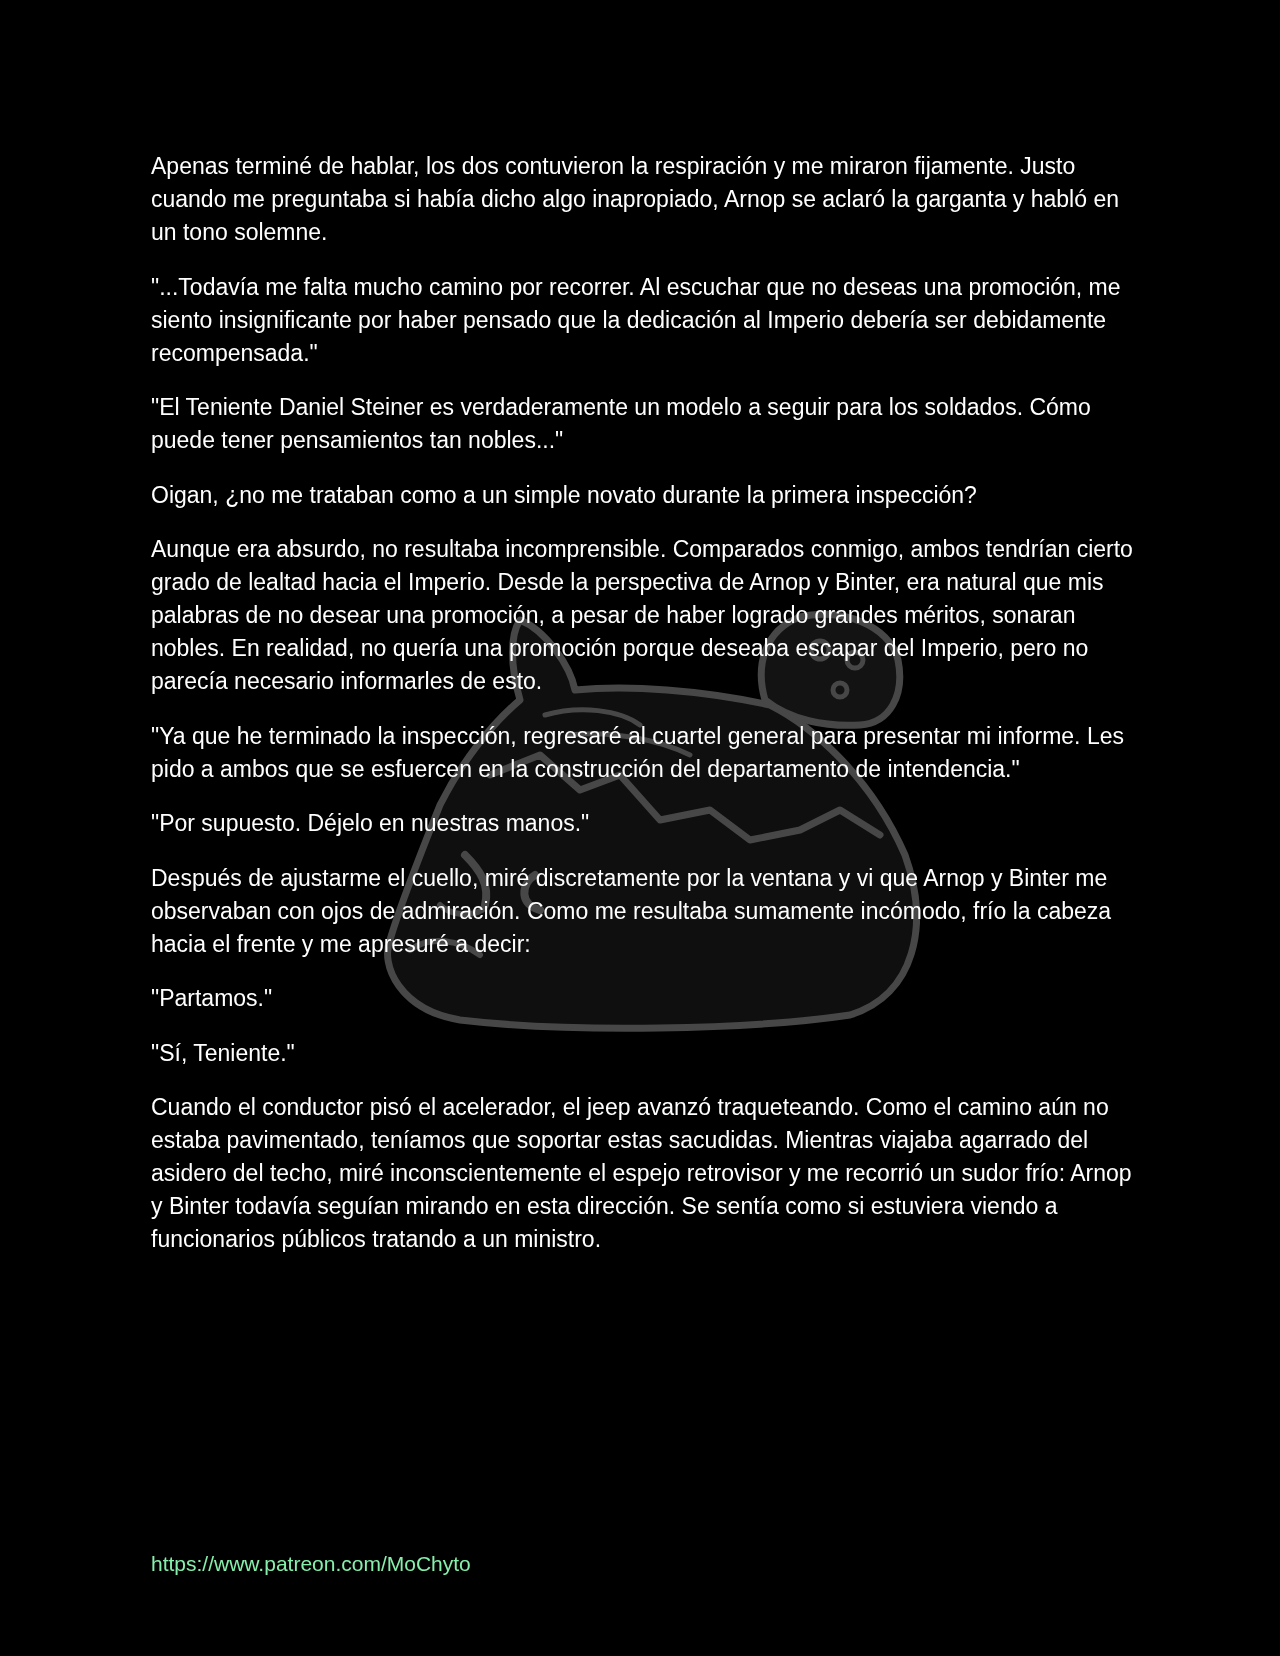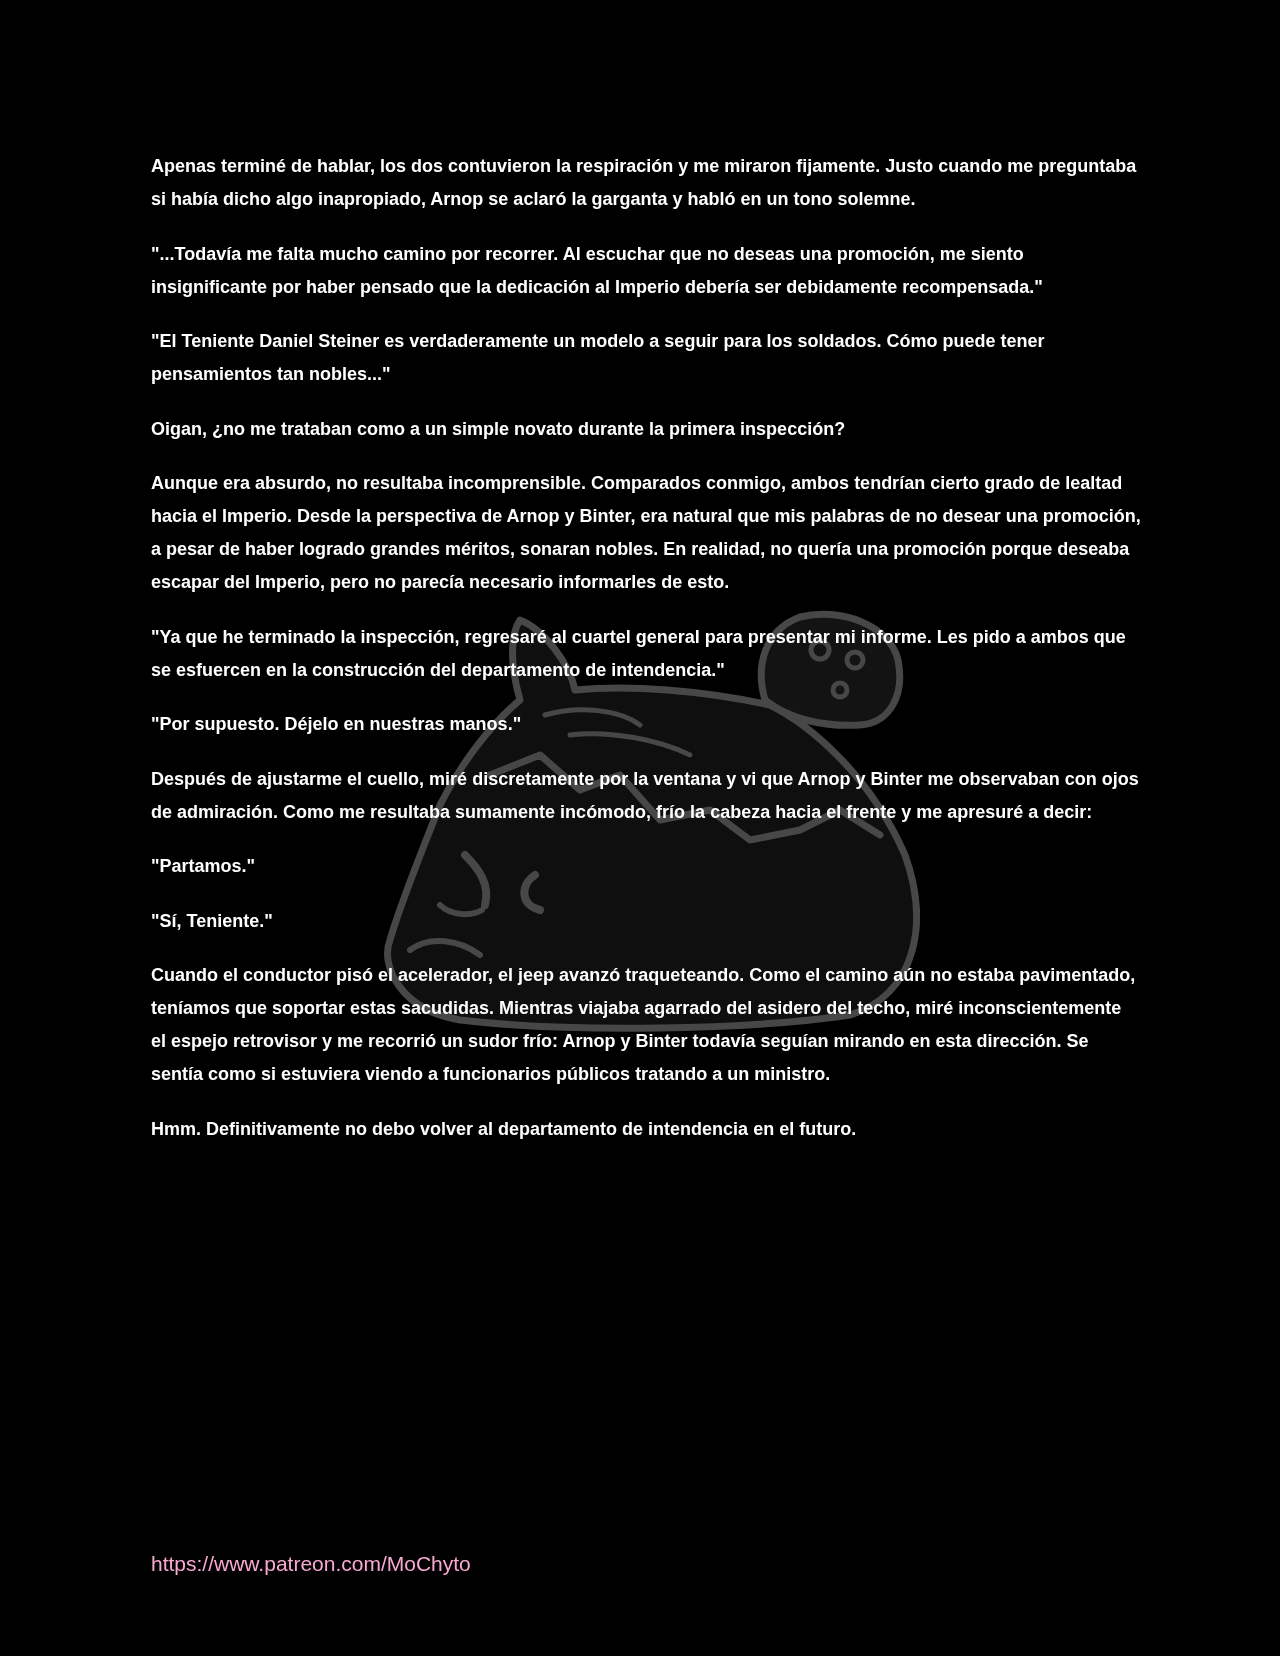--- a/index.html
+++ b/index.html
@@ -30,9 +30,8 @@
     top: 150px;
     width: 990px;
     z-index: 1;
-    font-size: 18px;
+    font-size: 23px;
     line-height: 33px;
-    font-weight: bold;
   }
   .page-text p {
     margin: 0 0 21.5px 0;

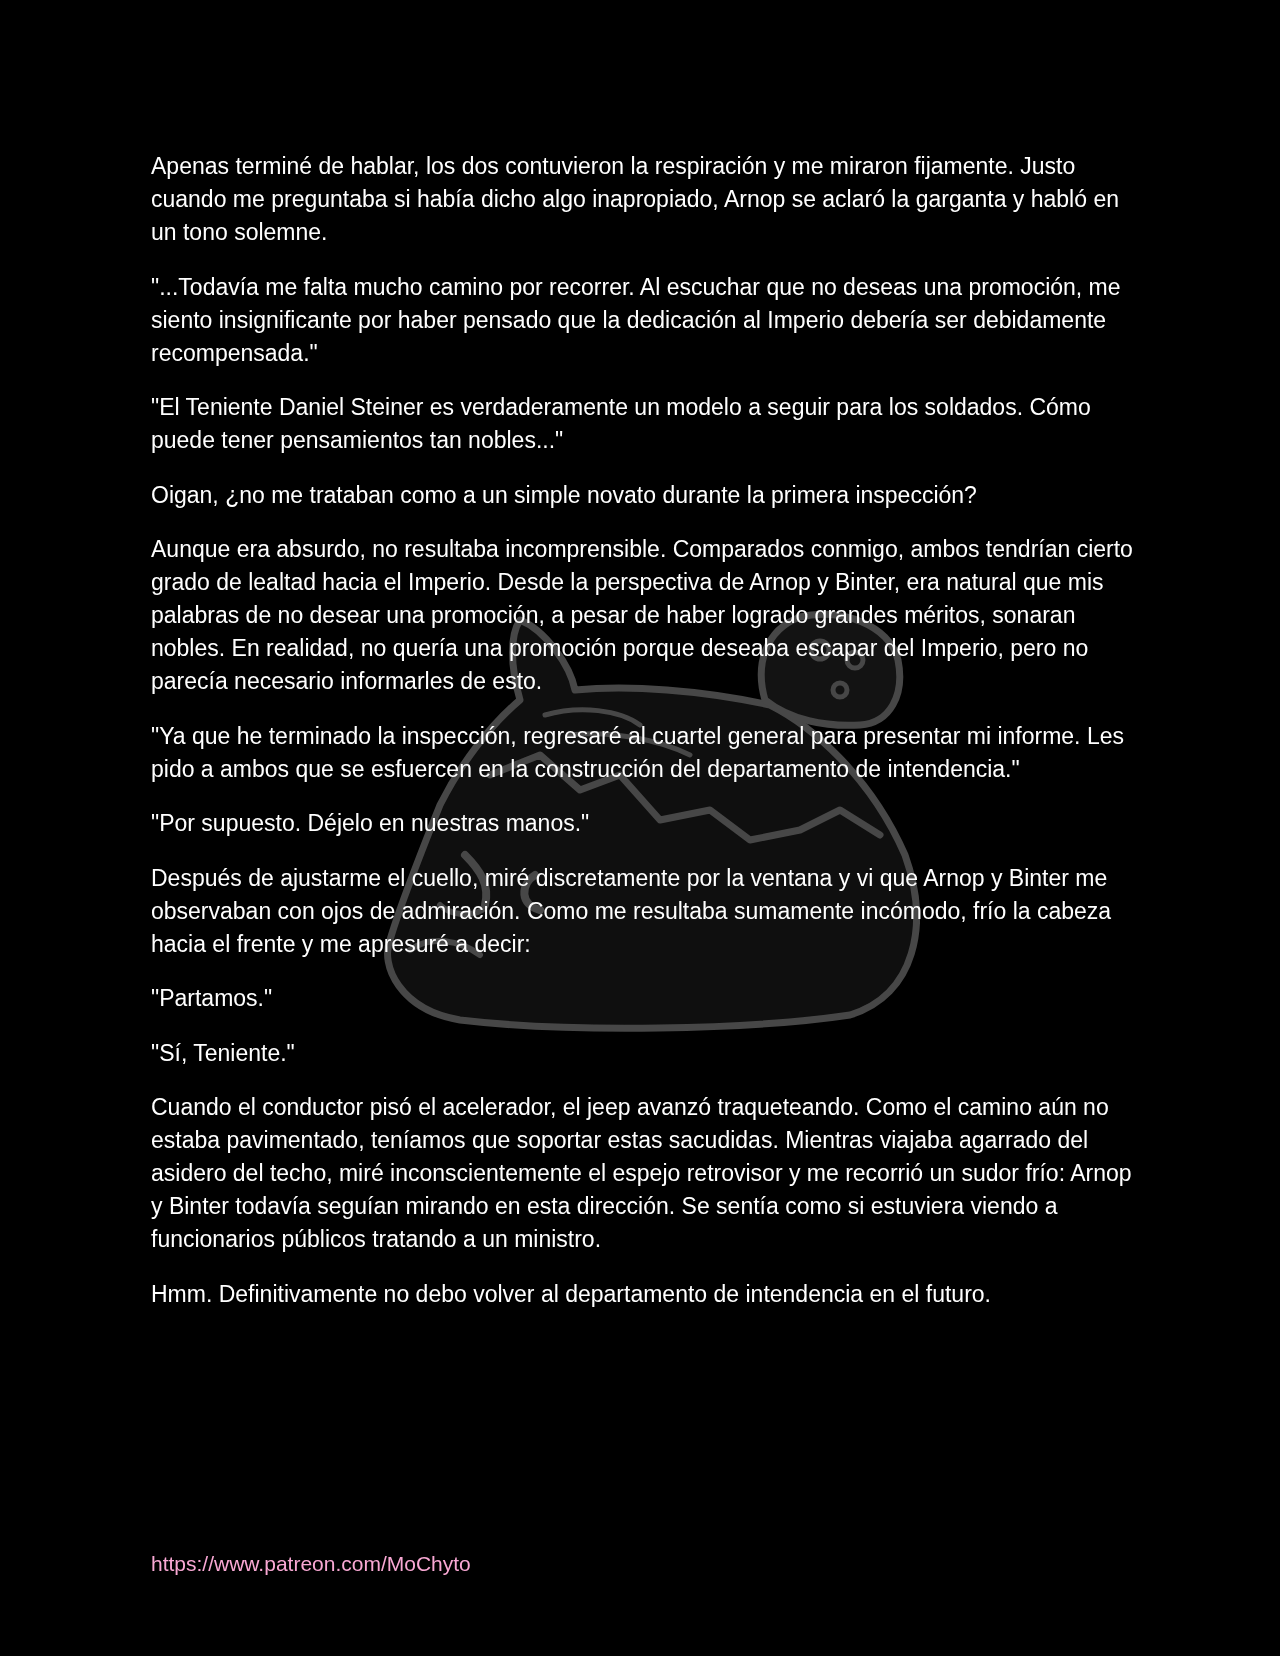--- a/index.html
+++ b/index.html
@@ -95,7 +95,6 @@
   <p>"Partamos."</p>
   <p>"Sí, Teniente."</p>
   <p>Cuando el conductor pisó el acelerador, el jeep avanzó traqueteando. Como el camino aún no estaba pavimentado, teníamos que soportar estas sacudidas. Mientras viajaba agarrado del asidero del techo, miré inconscientemente el espejo retrovisor y me recorrió un sudor frío: Arnop y Binter todavía seguían mirando en esta dirección. Se sentía como si estuviera viendo a funcionarios públicos tratando a un ministro.</p>
-  <p>Hmm. Definitivamente no debo volver al departamento de intendencia en el futuro.</p>
 </div>
 
 <div class="page-footer">https://www.patreon.com/MoChyto</div>

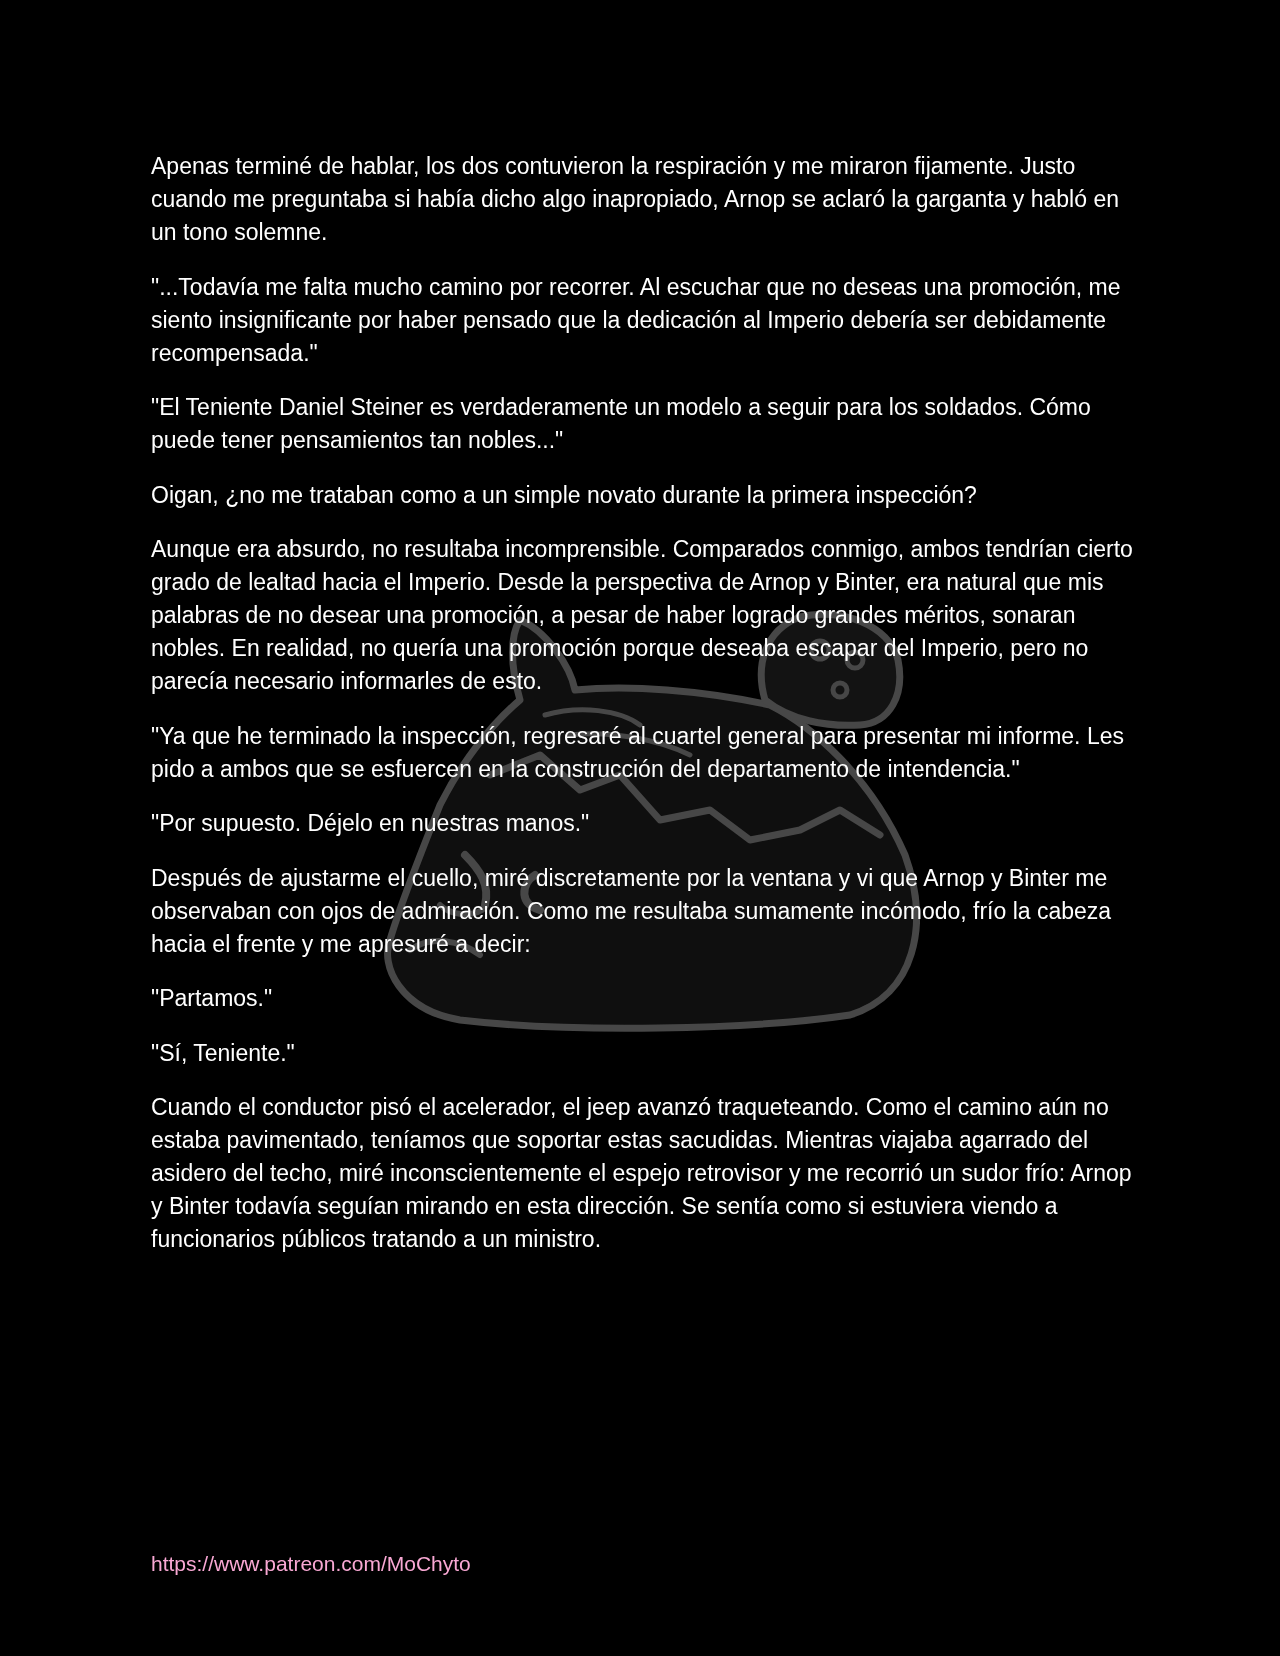--- a/index.html
+++ b/index.html
@@ -45,7 +45,7 @@
     z-index: 1;
     font-size: 21px;
     line-height: 26px;
-    color: #f9a8d4;
+    color: #86efac;
     text-align: center;
   }
 </style>

